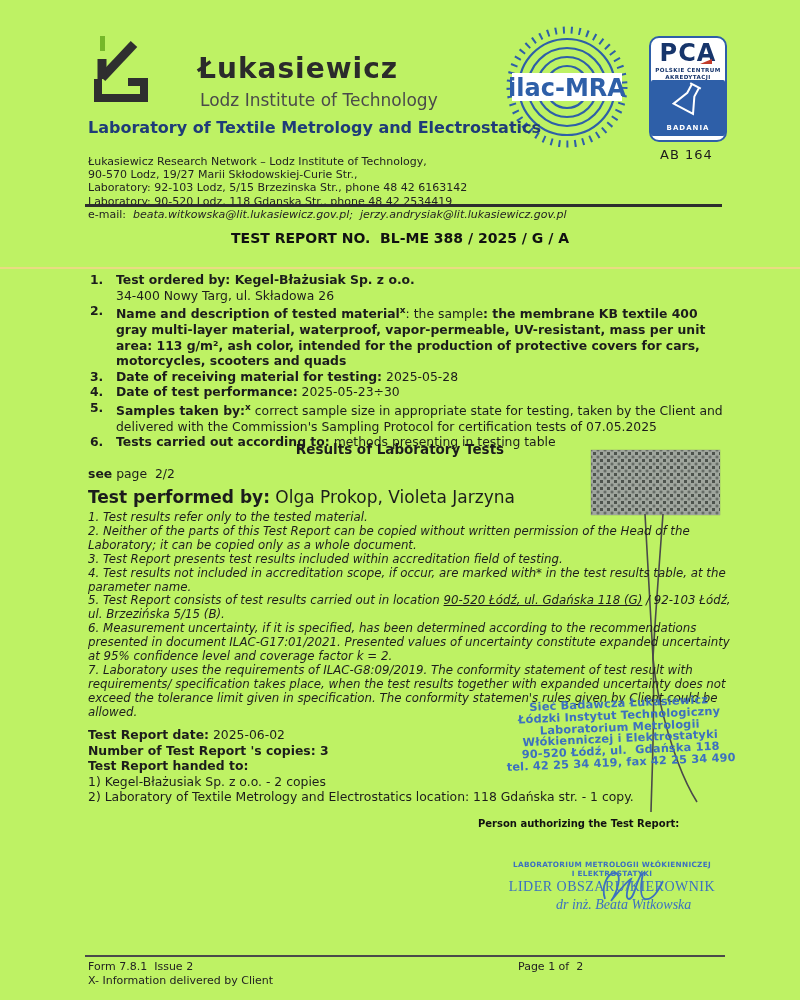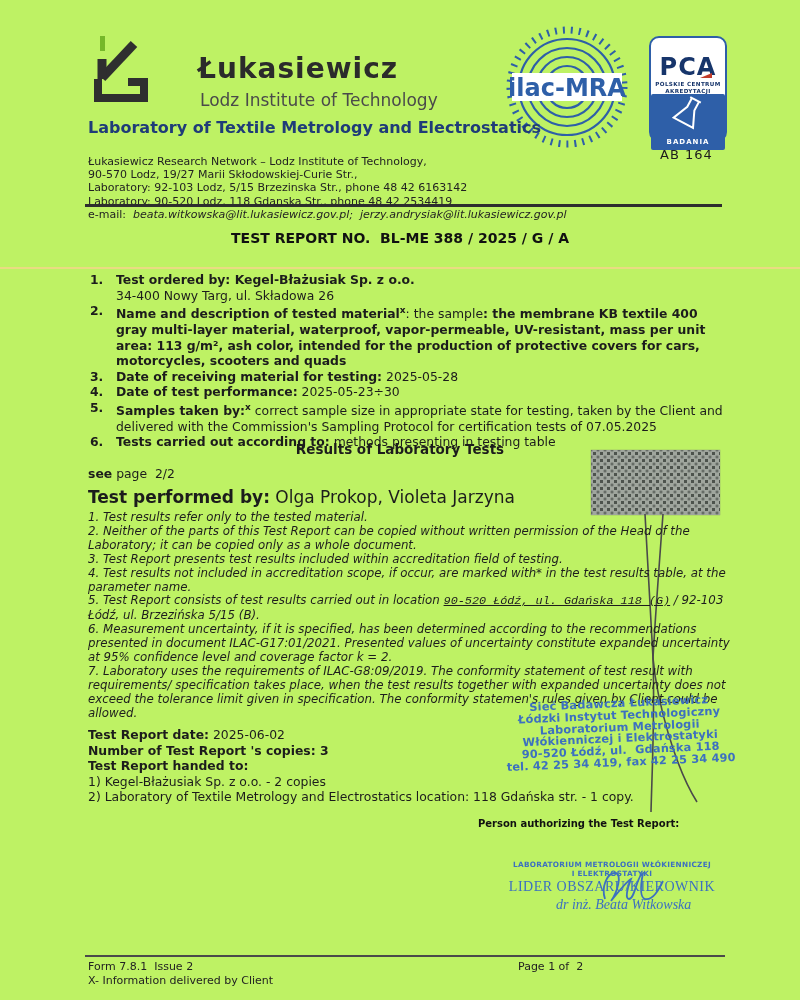--- a/index.html
+++ b/index.html
@@ -19,7 +19,7 @@
   
   #ilac{left:506px;top:26px;}
   #pca{left:649px;top:36px;width:78px;height:106px;border:2px solid #2e5fa8;border-radius:10px;background:#fff;box-sizing:border-box;text-align:center;}
-  #pca-acro{font-size:24px;font-weight:bold;color:#17356b;line-height:24px;margin-top:17px;letter-spacing:1px;position:relative;}
+  #pca-acro{font-size:24px;font-weight:bold;color:#17356b;line-height:24px;margin-top:3px;letter-spacing:1px;position:relative;}
   #pca-red{position:absolute;right:13px;bottom:1px;width:12px;height:5px;background:#c23b2a;clip-path:polygon(0 100%,100% 0,100% 100%);}
   .pca-small{font-size:5.6px;font-weight:bold;color:#17356b;letter-spacing:.4px;line-height:6.5px;}
   #pca-box{margin:0 auto 0;width:74px;height:56px;background:#2e5fa8;border-radius:2px;position:relative;}

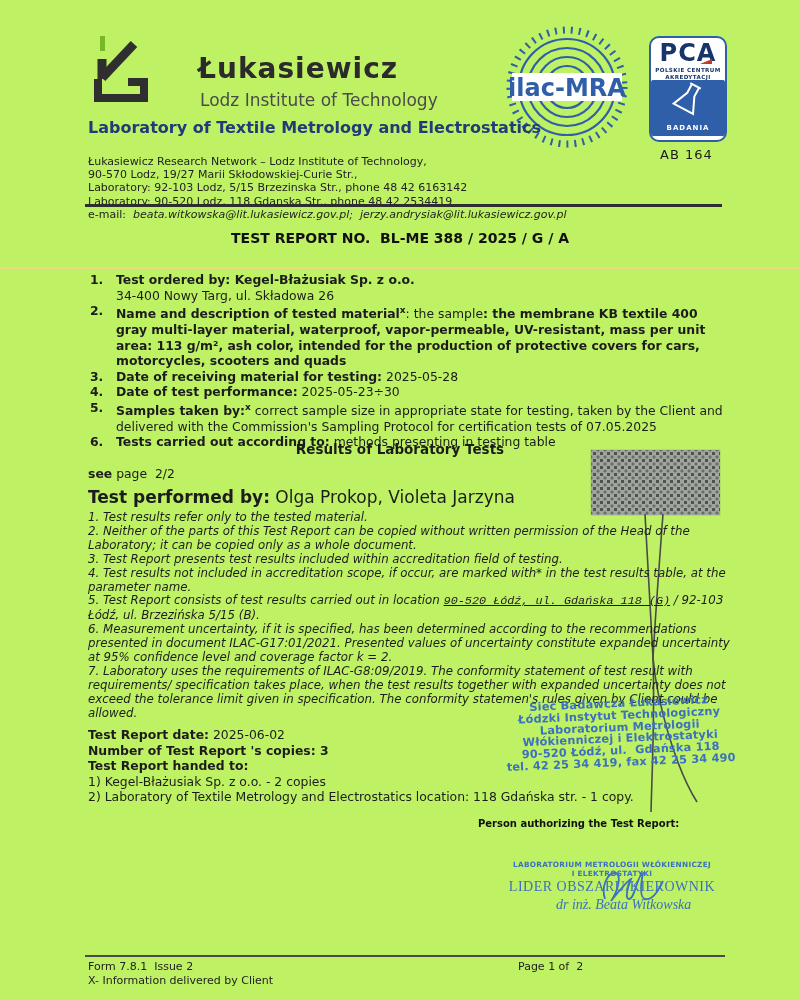--- a/index.html
+++ b/index.html
@@ -44,7 +44,7 @@
 
   
   #notes{left:88px;top:511px;width:648px;font-size:11.8px;font-style:italic;line-height:13.9px;color:#1d1d1d;}
-  .u{text-decoration:underline;font-family:Liberation Mono, monospace;}
+  .u{text-decoration:underline;}
 
   
   #swatch{left:591px;top:450px;width:129px;height:65px;background-color:#a0a69e;

